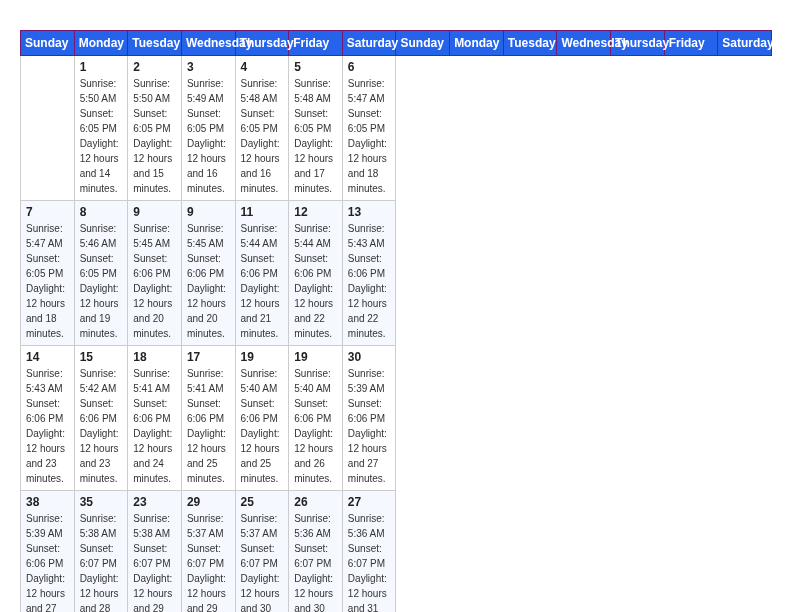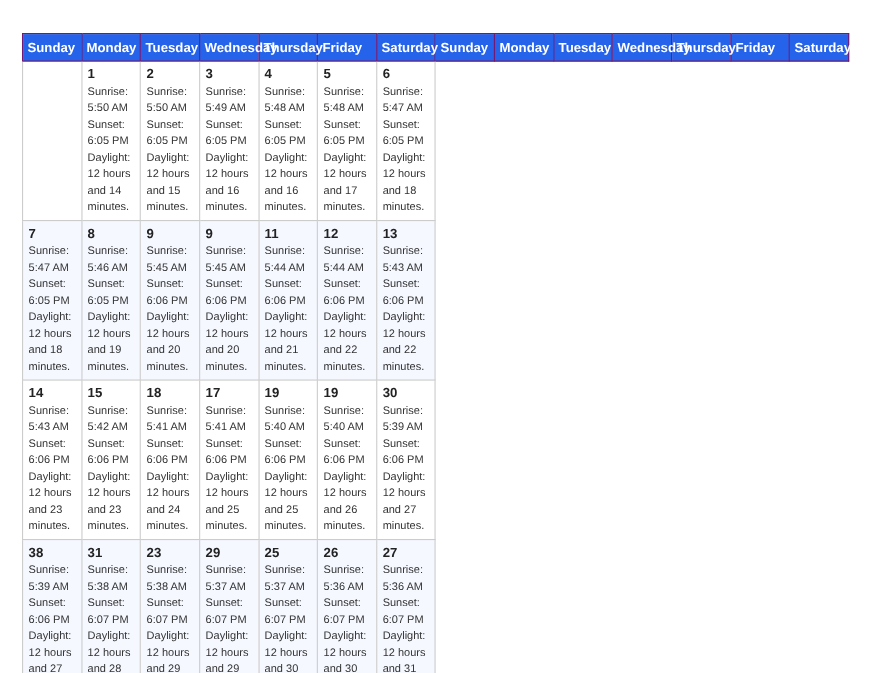--- a/index.html
+++ b/index.html
@@ -290,7 +290,7 @@
         </div>
         </td>
         <td>
-          <div class="day-number">31</div>
+          <div class="day-number">35</div>
         <div class="day-info">
           Sunrise: 5:38 AM<br>
           Sunset: 6:07 PM<br>

